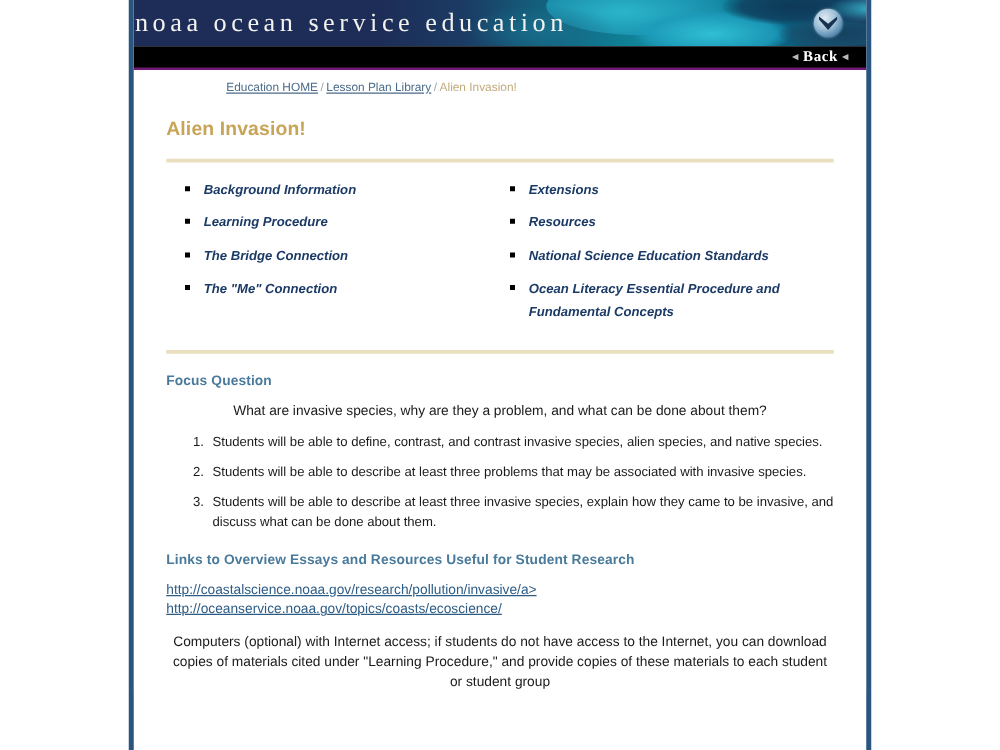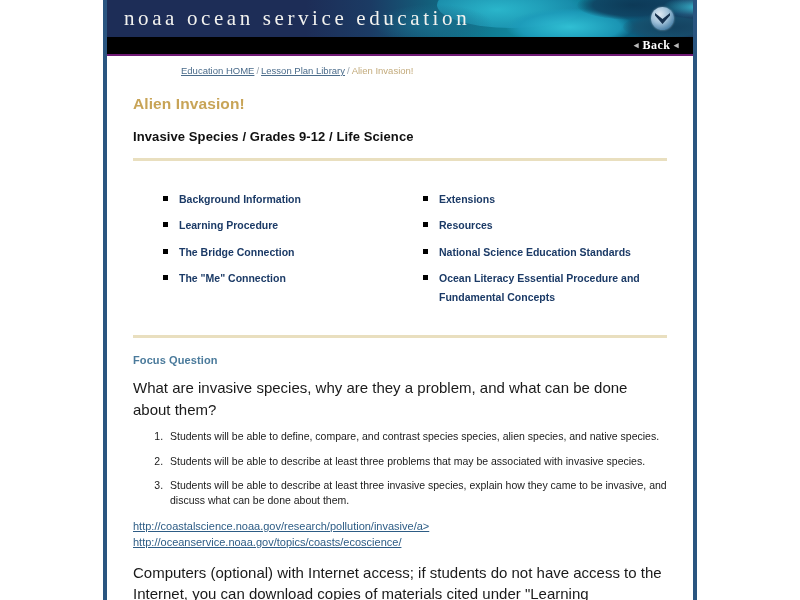--- a/index.html
+++ b/index.html
@@ -63,7 +63,7 @@
 
   .banner-title {
     position: absolute;
-    left: 17px;
+    left: 1px;
     top: 6px;
     color: #f2f2ef;
     font-family: "Liberation Serif", serif;

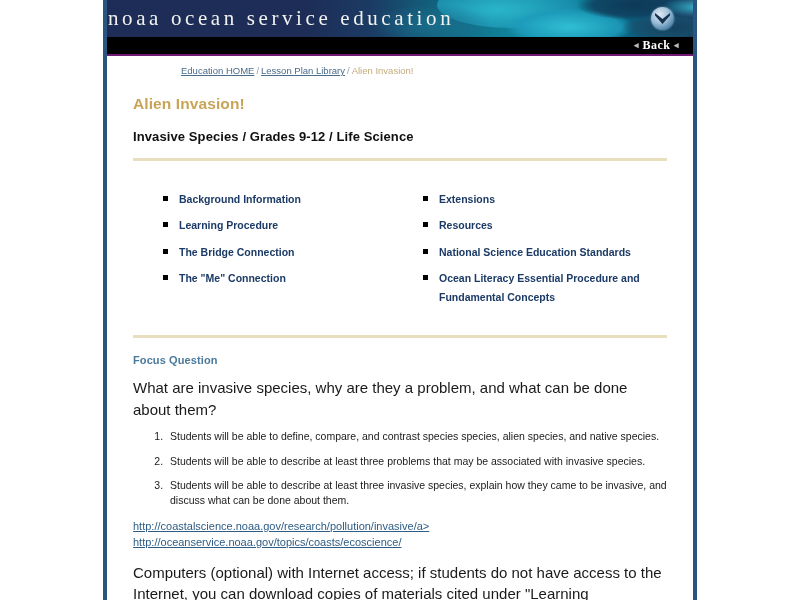--- a/index.html
+++ b/index.html
@@ -252,7 +252,6 @@
       </div>
 
       <div class="page-title">Alien Invasion!</div>
-      <div class="subtitle">Invasive Species / Grades 9-12 / Life Science</div>
 
       <hr class="rule">
 

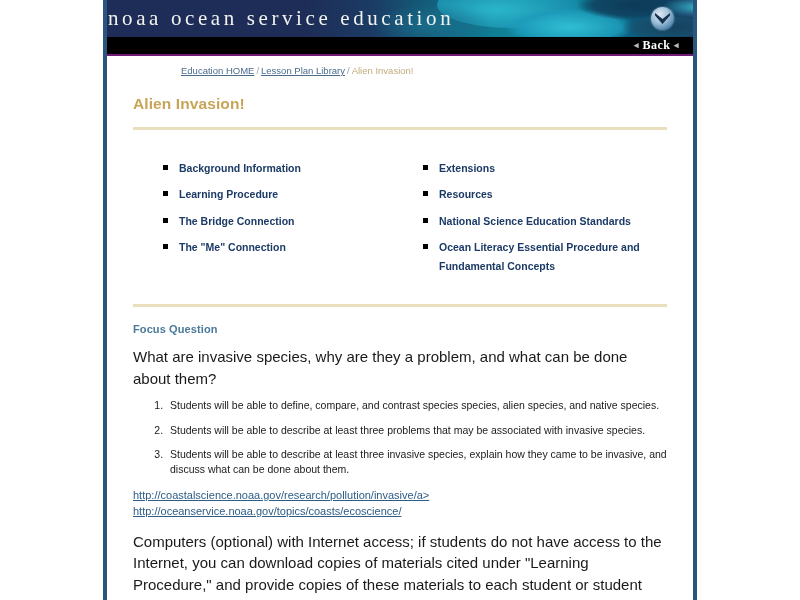--- a/index.html
+++ b/index.html
@@ -162,8 +162,9 @@
   .toc-col { width: 50%; }
   .toc ul {
     list-style: square;
-    margin: 16px;
+    margin: 0;
     padding-left: 16px;
+    font-style: italic;
   }
   .toc li {
     margin-bottom: 8px;

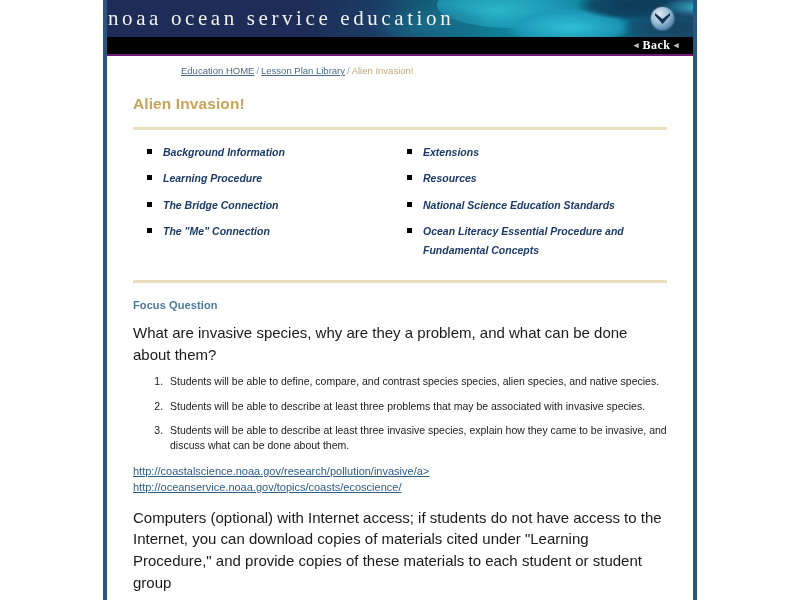--- a/index.html
+++ b/index.html
@@ -190,9 +190,10 @@
 
   p.body {
     margin: 11px 0 0 0;
-    font-size: 15px;
+    font-size: 11px;
     color: #1a1a1a;
     line-height: 1.45;
+    text-align: center;
   }
 
   ol.objectives {

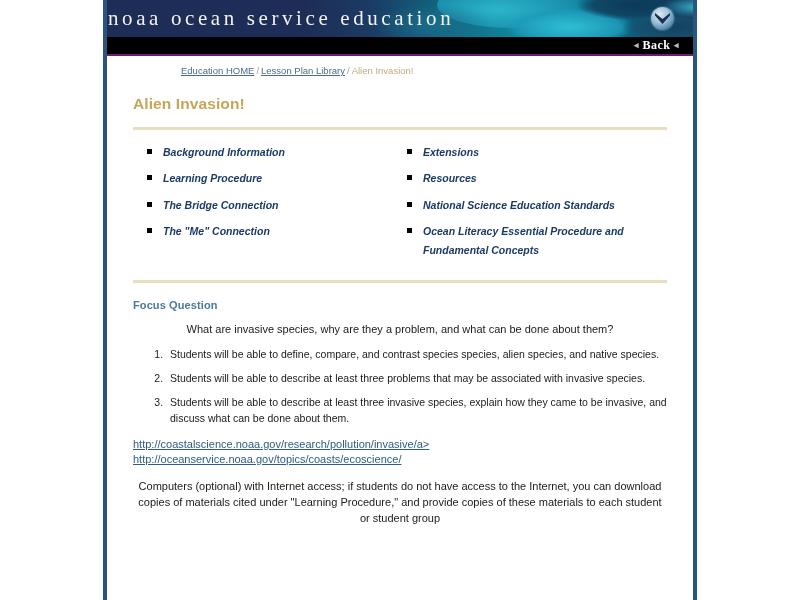--- a/index.html
+++ b/index.html
@@ -282,7 +282,7 @@
       <p class="body">What are invasive species, why are they a problem, and what can be done about them?</p>
 
       <ol class="objectives">
-        <li>Students will be able to define, compare, and contrast species species, alien species, and native species.</li>
+        <li>Students will be able to define, contrast, and contrast invasive species, alien species, and native species.</li>
         <li>Students will be able to describe at least three problems that may be associated with invasive species.</li>
         <li>Students will be able to describe at least three invasive species, explain how they came to be invasive, and discuss what can be done about them.</li>
       </ol>

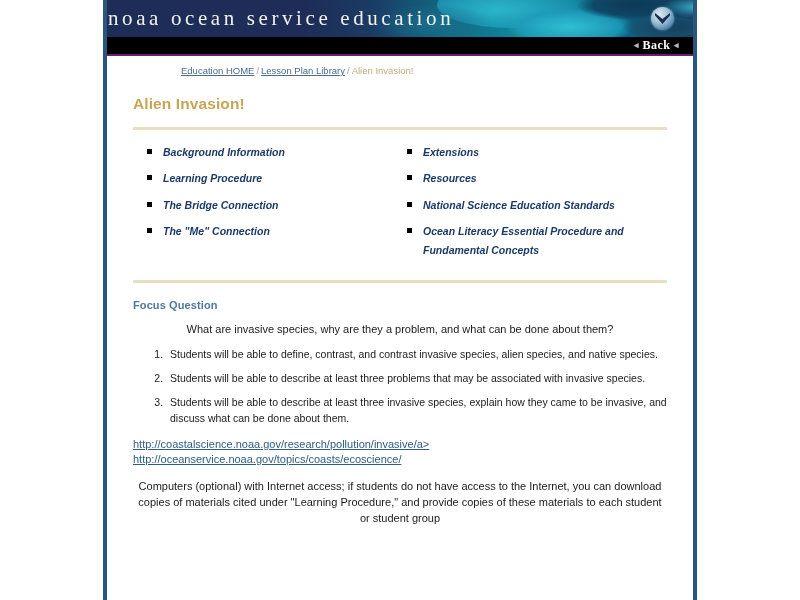--- a/index.html
+++ b/index.html
@@ -287,6 +287,7 @@
         <li>Students will be able to describe at least three invasive species, explain how they came to be invasive, and discuss what can be done about them.</li>
       </ol>
 
+      <h3 class="section">Links to Overview Essays and Resources Useful for Student Research</h3>
       <div class="links">
         <a>http://coastalscience.noaa.gov/research/pollution/invasive/a&gt;</a>
         <a>http://oceanservice.noaa.gov/topics/coasts/ecoscience/</a>

